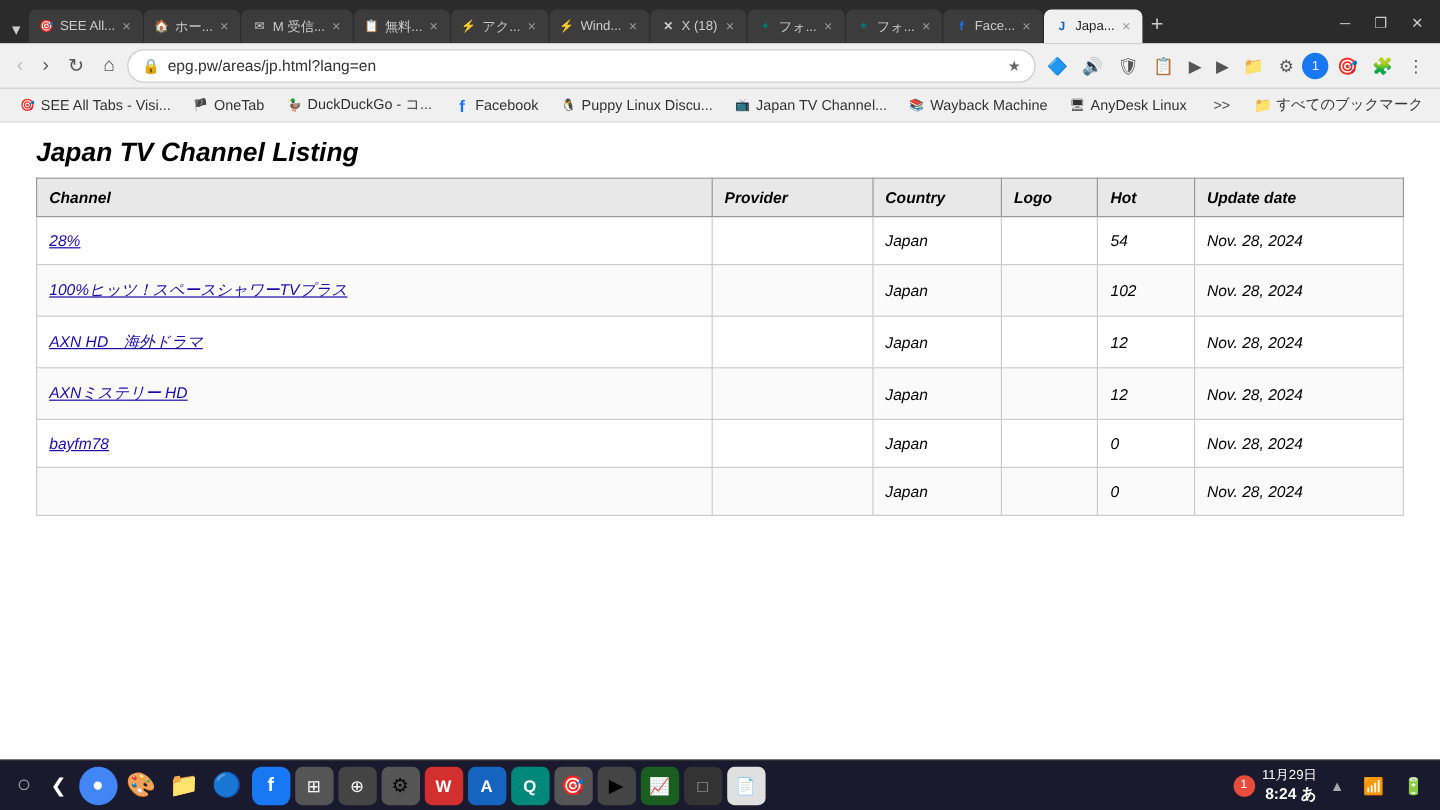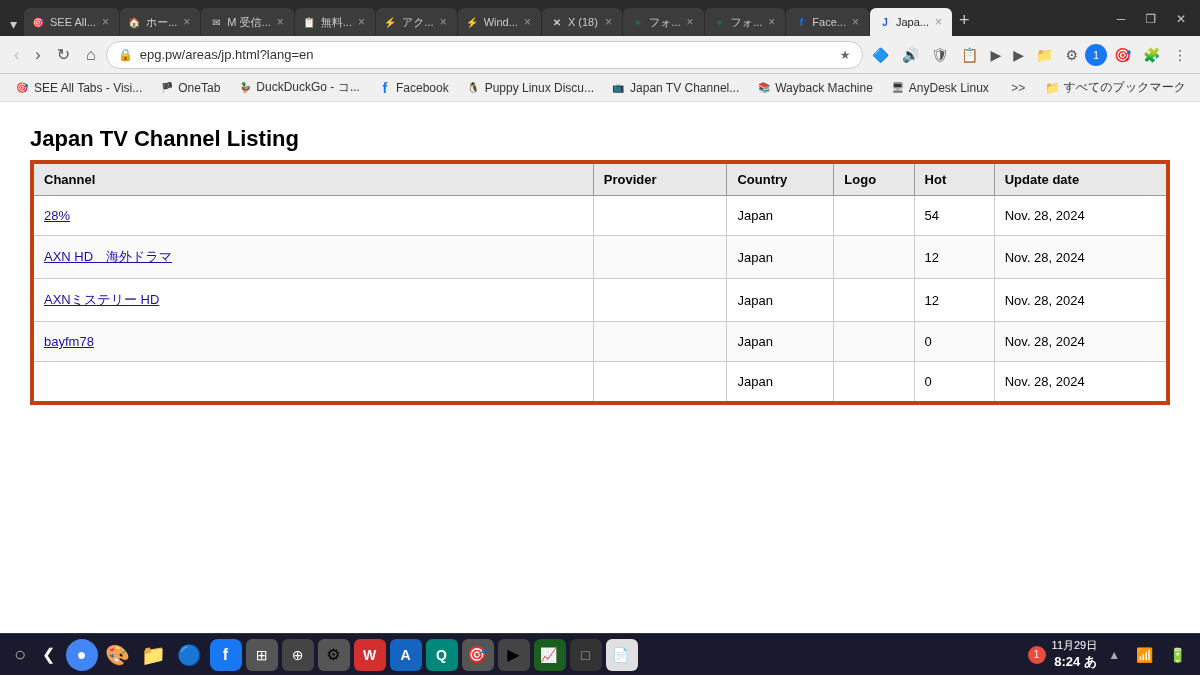--- a/index.html
+++ b/index.html
@@ -38,7 +38,7 @@
 
     
     .page-content { background: white; flex: 1; overflow: hidden; display: flex; flex-direction: column; }
-    .page-inner { padding: 24px 30px; flex: 1; overflow: hidden; }
+    .page-inner { padding: 12px 30px; flex: 1; overflow: hidden; font-style: italic; }
 
     .page-title { font-size: 22px; font-weight: bold; color: #000; margin-bottom: 8px; }
     .page-subtitle { font-size: 14px; color: #333; margin-bottom: 16px; }

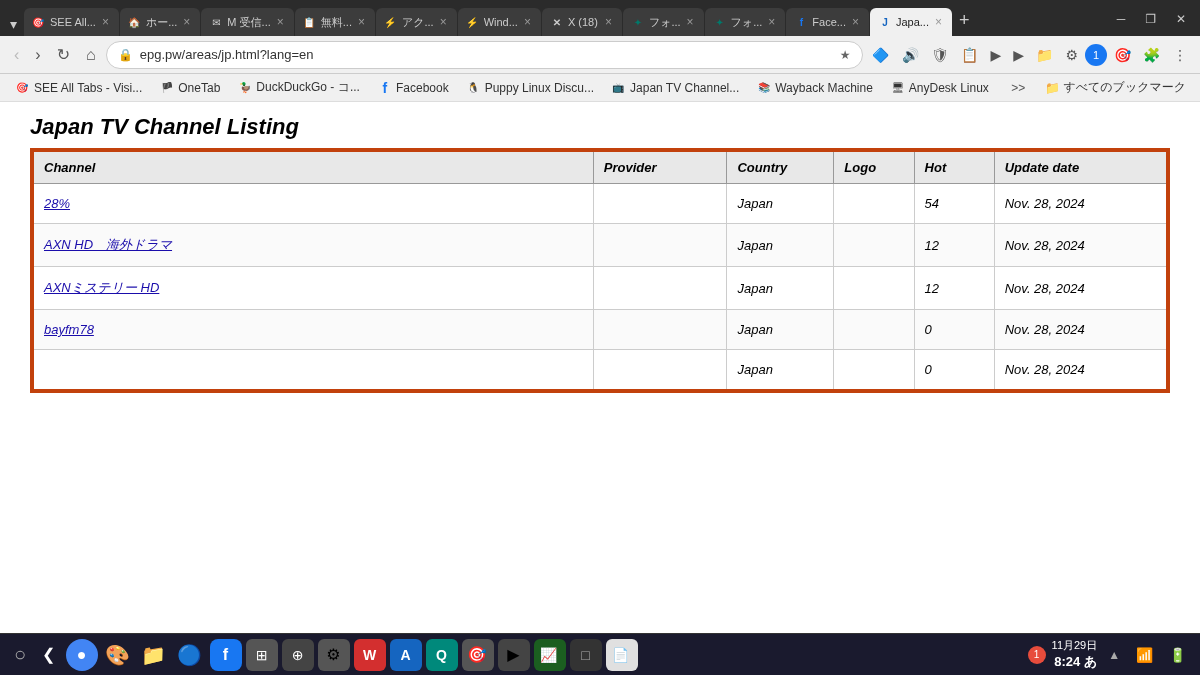--- a/index.html
+++ b/index.html
@@ -44,7 +44,7 @@
     .page-subtitle { font-size: 14px; color: #333; margin-bottom: 16px; }
 
     
-    .channel-table { width: 100%; border-collapse: collapse; border: 4px solid #c2410c; }
+    .channel-table { width: 100%; border-collapse: collapse; border: 1px solid #c2410c; }
     .channel-table th { background: #e8e8e8; border: 1px solid #999; padding: 8px 10px; text-align: left; font-size: 13px; font-weight: bold; }
     .channel-table td { border: 1px solid #ccc; padding: 12px 10px; font-size: 13px; vertical-align: middle; }
     .channel-table tr:nth-child(even) td { background: #fafafa; }

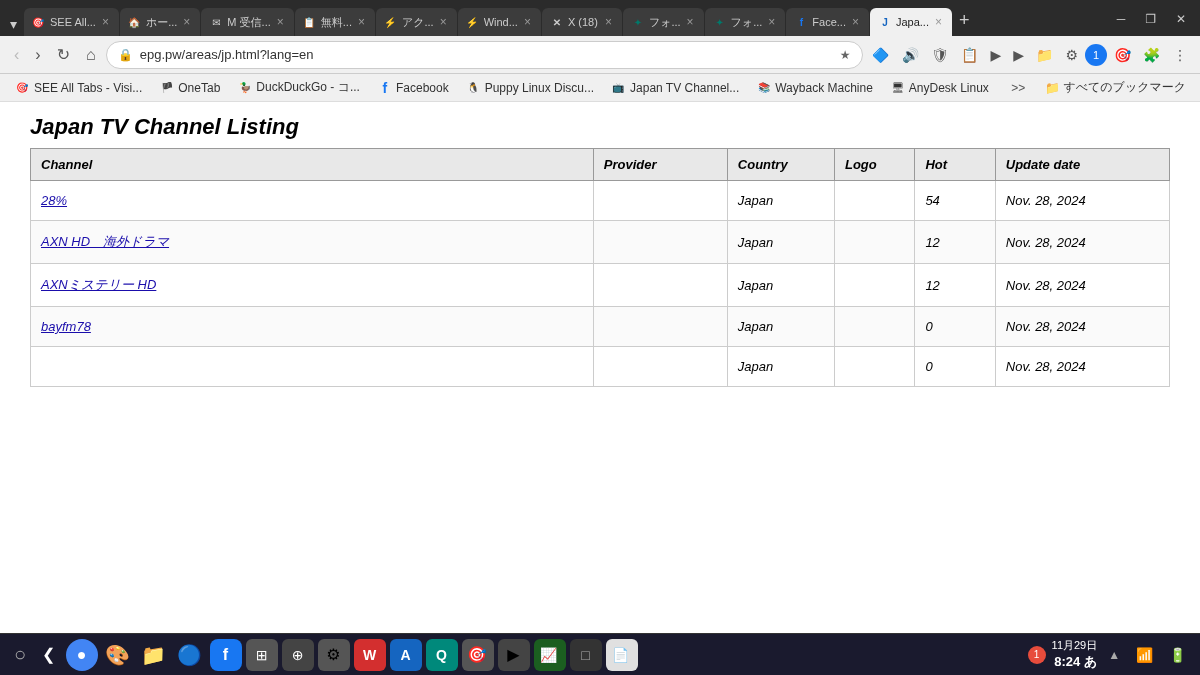--- a/index.html
+++ b/index.html
@@ -231,6 +231,14 @@
             <td>Nov. 28, 2024</td>
           </tr>
           <tr>
+            <td><a class="channel-link">100%ヒッツ！スペースシャワーTVプラス</a></td>
+            <td></td>
+            <td>Japan</td>
+            <td></td>
+            <td>102</td>
+            <td>Nov. 28, 2024</td>
+          </tr>
+          <tr>
             <td><a class="channel-link">AXN HD　海外ドラマ</a></td>
             <td></td>
             <td>Japan</td>

